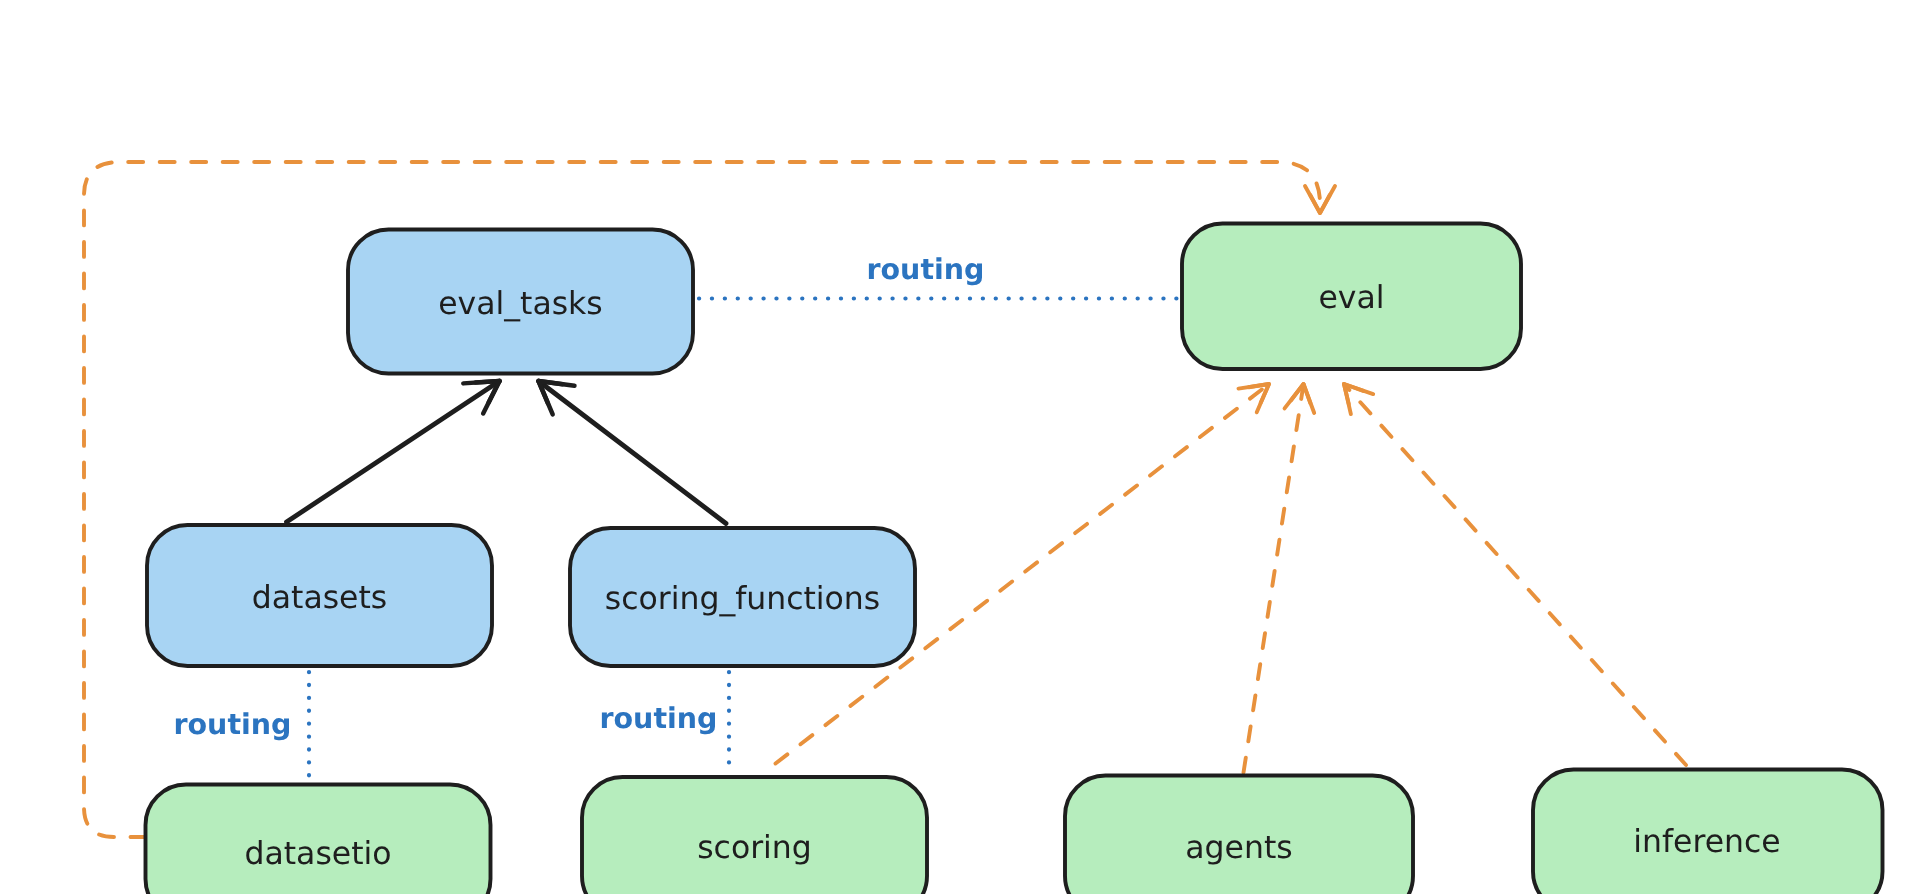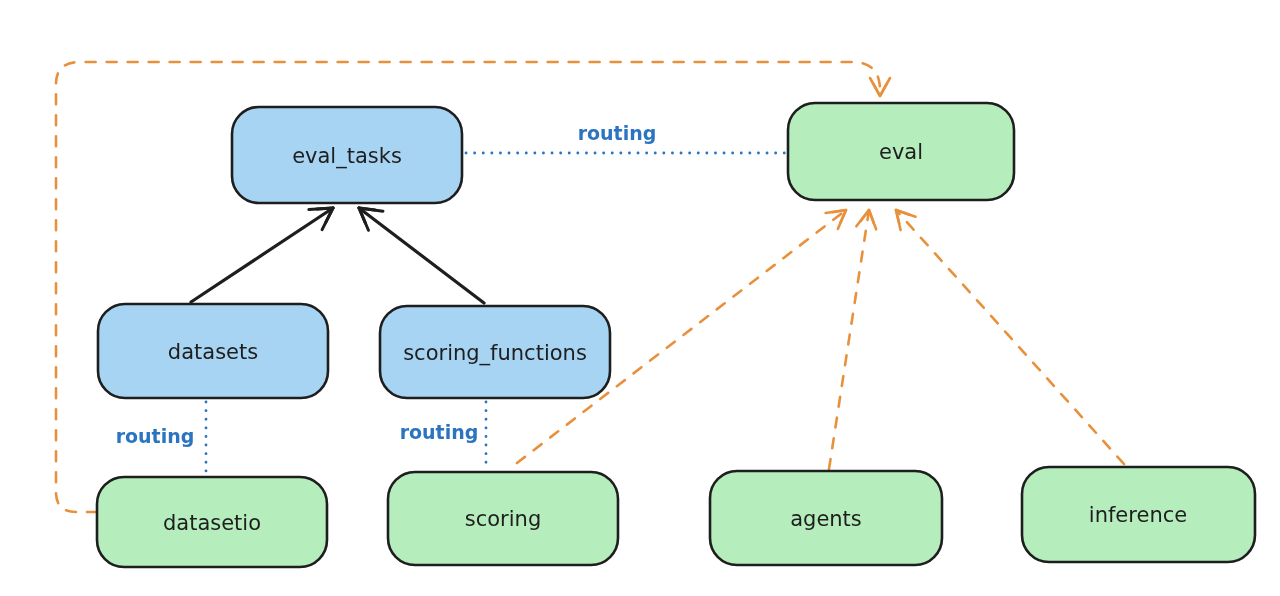--- a/index.html
+++ b/index.html
@@ -11,7 +11,7 @@
     overflow: hidden;
     font-family: "DejaVu Sans", sans-serif;
   }
-  .canvas-wrap { position: relative; width: 1280px; height: 480px; }
+  .canvas-wrap { position: relative; width: 1280px; height: 480px; margin-top: 46px; }
   svg { display: block; }
 
   .node {

